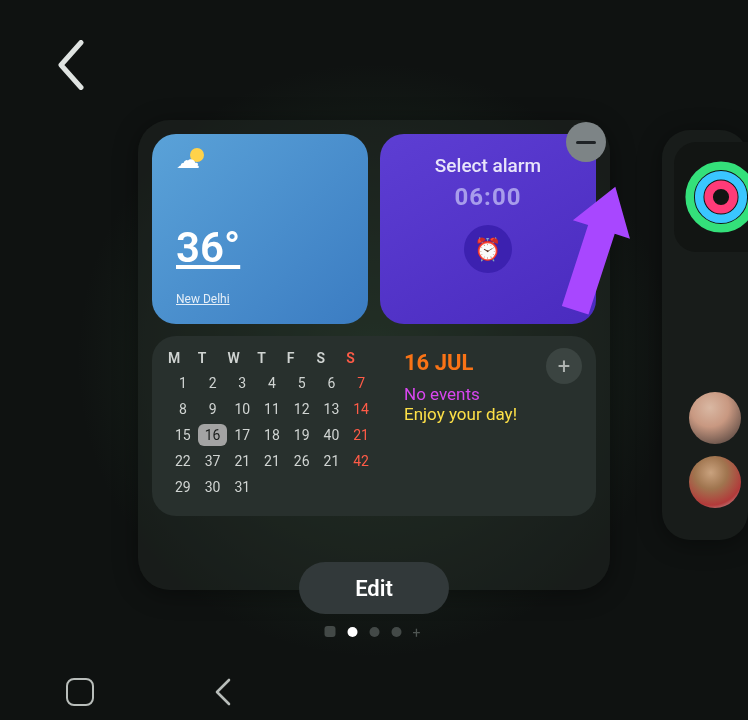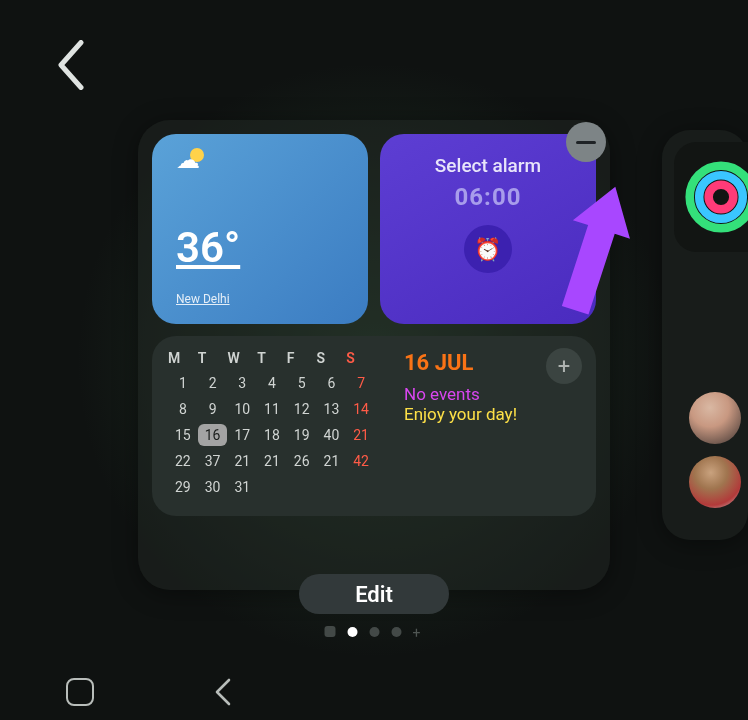--- a/index.html
+++ b/index.html
@@ -43,7 +43,7 @@
     .cal-info .enjoy { font-size:17px; color:#fde047; }
     .btn-plus { position:absolute; right:-2px; top:-2px; width:36px; height:36px; background:#3b4441; border-radius:50%; display:flex; align-items:center; justify-content:center; color:#aeb3b0; font-size:22px; cursor:pointer; }
 
-    .edit-pill { position:absolute; left:50%; bottom:-24px; transform:translateX(-50%); width:150px; height:40px; background:#32393a; border-radius:34px; display:flex; align-items:center; justify-content:center; color:#fff; font-size:22px; font-weight:600; cursor:pointer; }
+    .edit-pill { position:absolute; left:50%; bottom:-24px; transform:translateX(-50%); width:150px; height:52px; background:#32393a; border-radius:34px; display:flex; align-items:center; justify-content:center; color:#fff; font-size:22px; font-weight:600; cursor:pointer; }
 
     .panel-right { position:absolute; left:662px; top:130px; width:86px; height:410px; background:rgba(35,42,38,.45); border-radius:28px; padding:12px 0 0 12px; box-shadow:0 4px 24px rgba(0,0,0,.4); }
     .rings { width:74px; height:110px; background:#121513; border-radius:22px 0 0 22px; display:flex; align-items:center; justify-content:center; }

